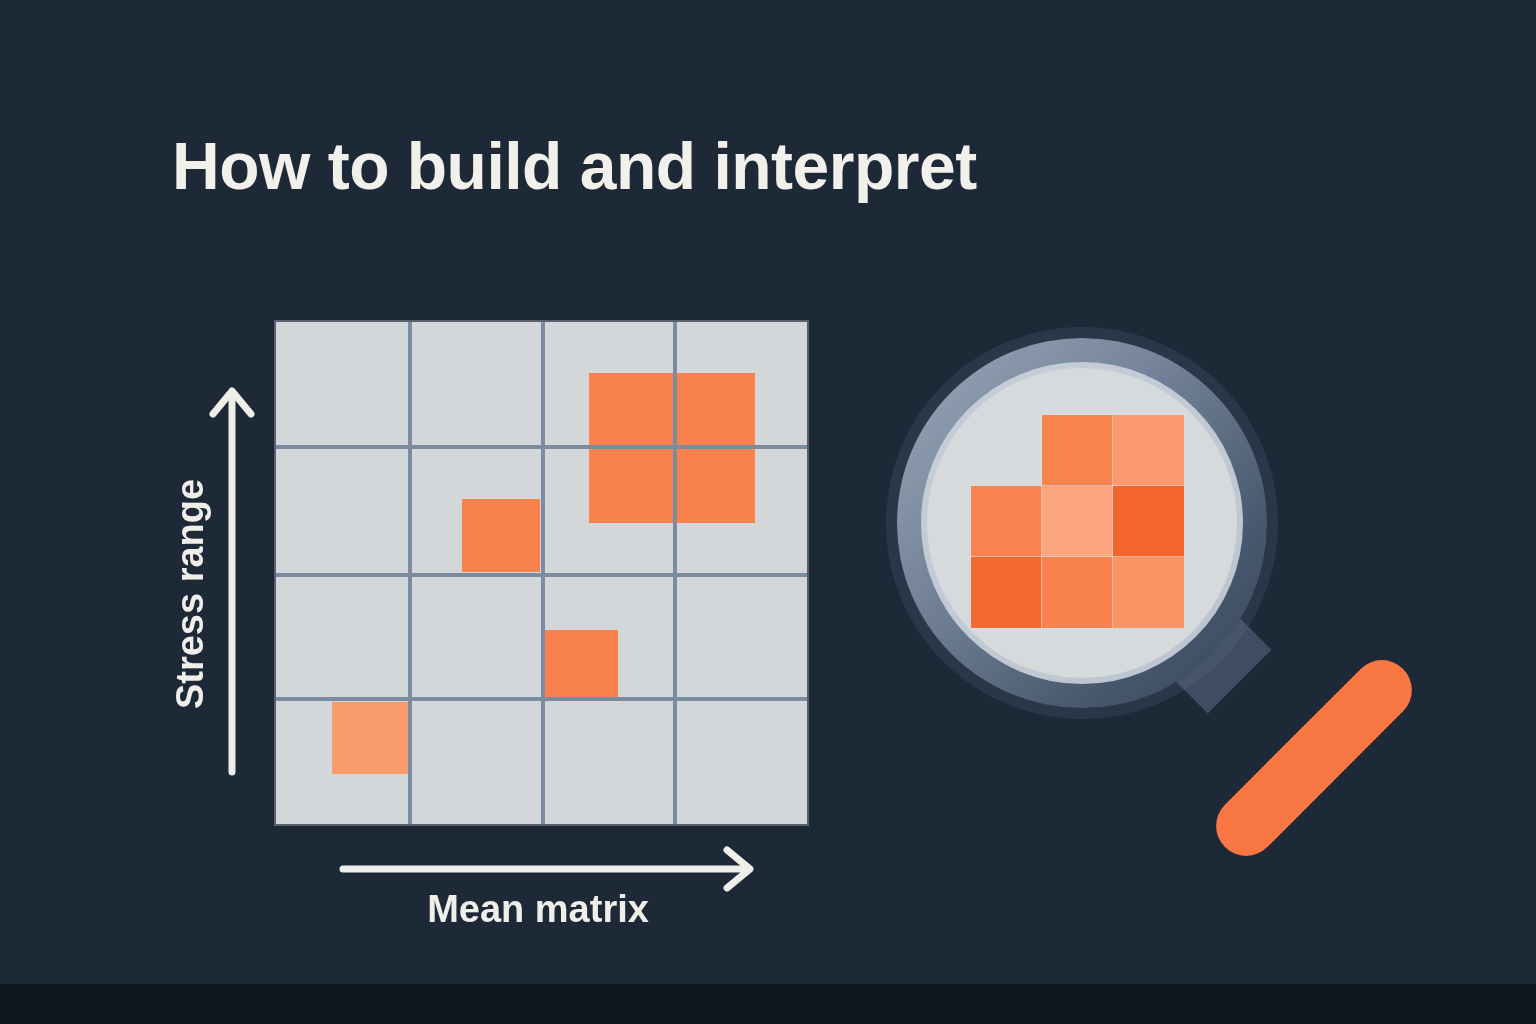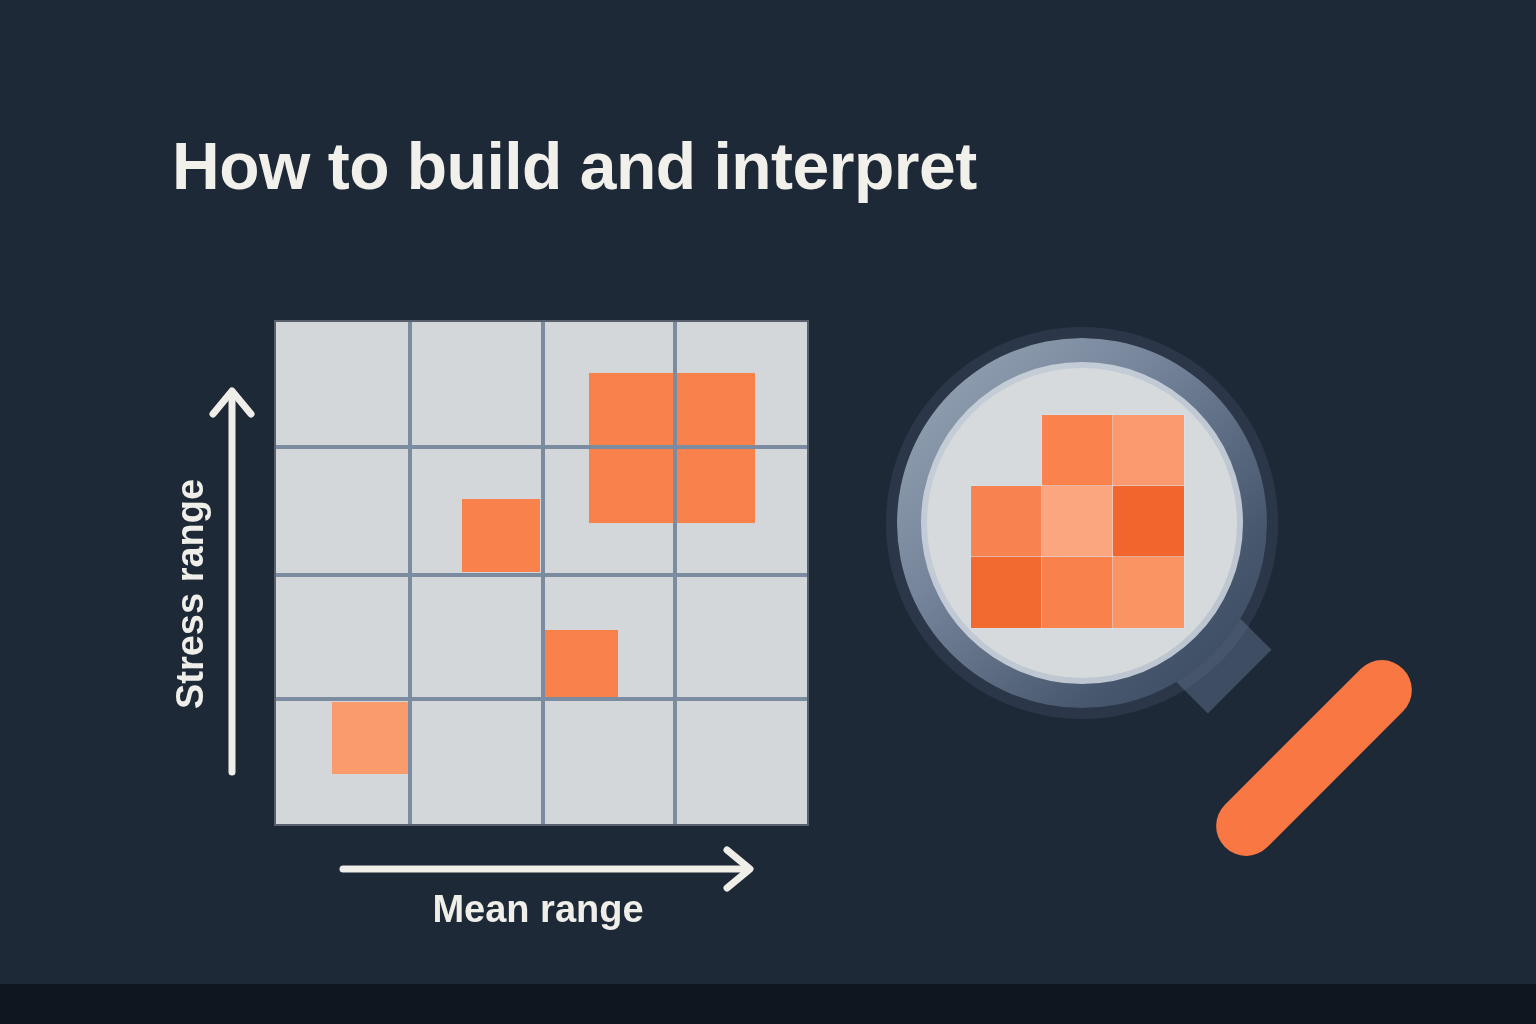--- a/index.html
+++ b/index.html
@@ -100,7 +100,7 @@
   </svg>
 
   <div class="axis-label y-label">Stress range</div>
-  <div class="axis-label x-label">Mean range</div>
+  <div class="axis-label x-label">Mean matrix</div>
 
   <div class="mag">
     <div class="mag-stem"></div>

